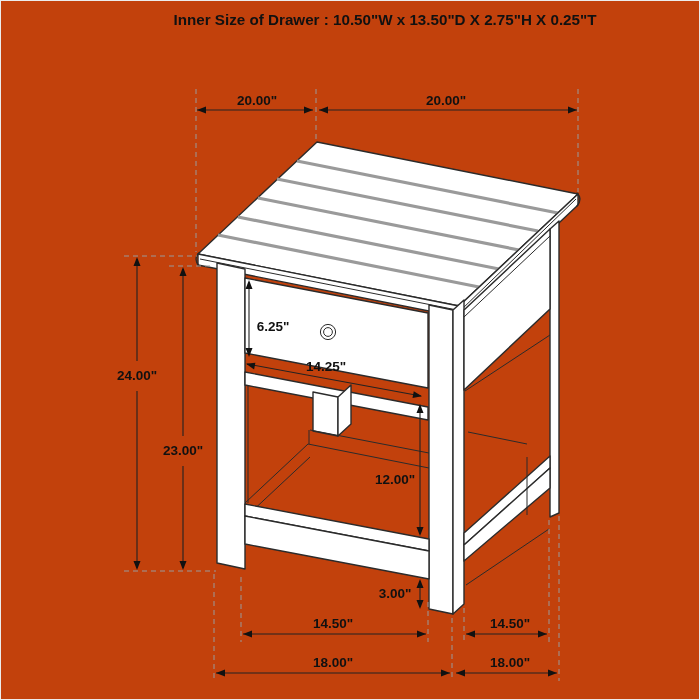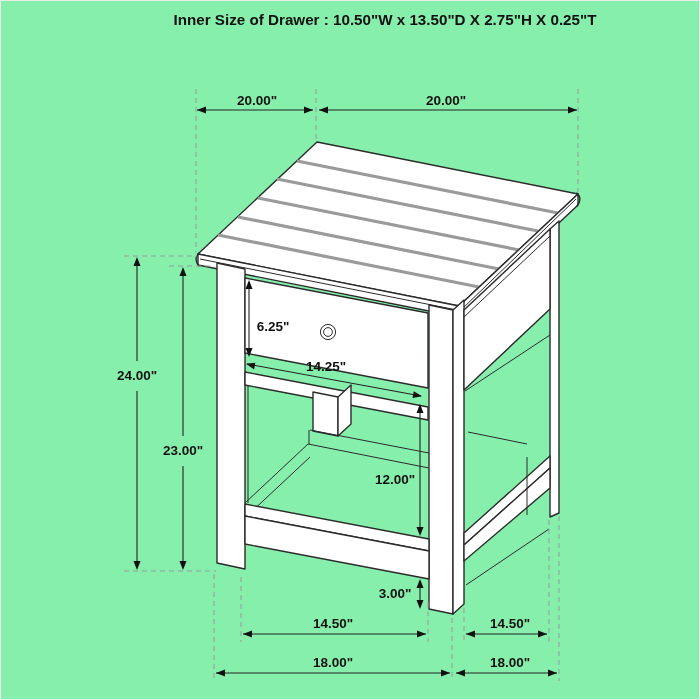--- a/index.html
+++ b/index.html
@@ -4,7 +4,7 @@
 <style>
   html,body{margin:0;padding:0;background:#fff;}
   .stage{
-    position:relative;width:700px;height:700px;background:#86efac;
+    position:relative;width:700px;height:700px;background:#c2410c;
     border:1px solid #ececec;box-sizing:border-box;overflow:hidden;
     font-family:"Liberation Sans",sans-serif;
   }

